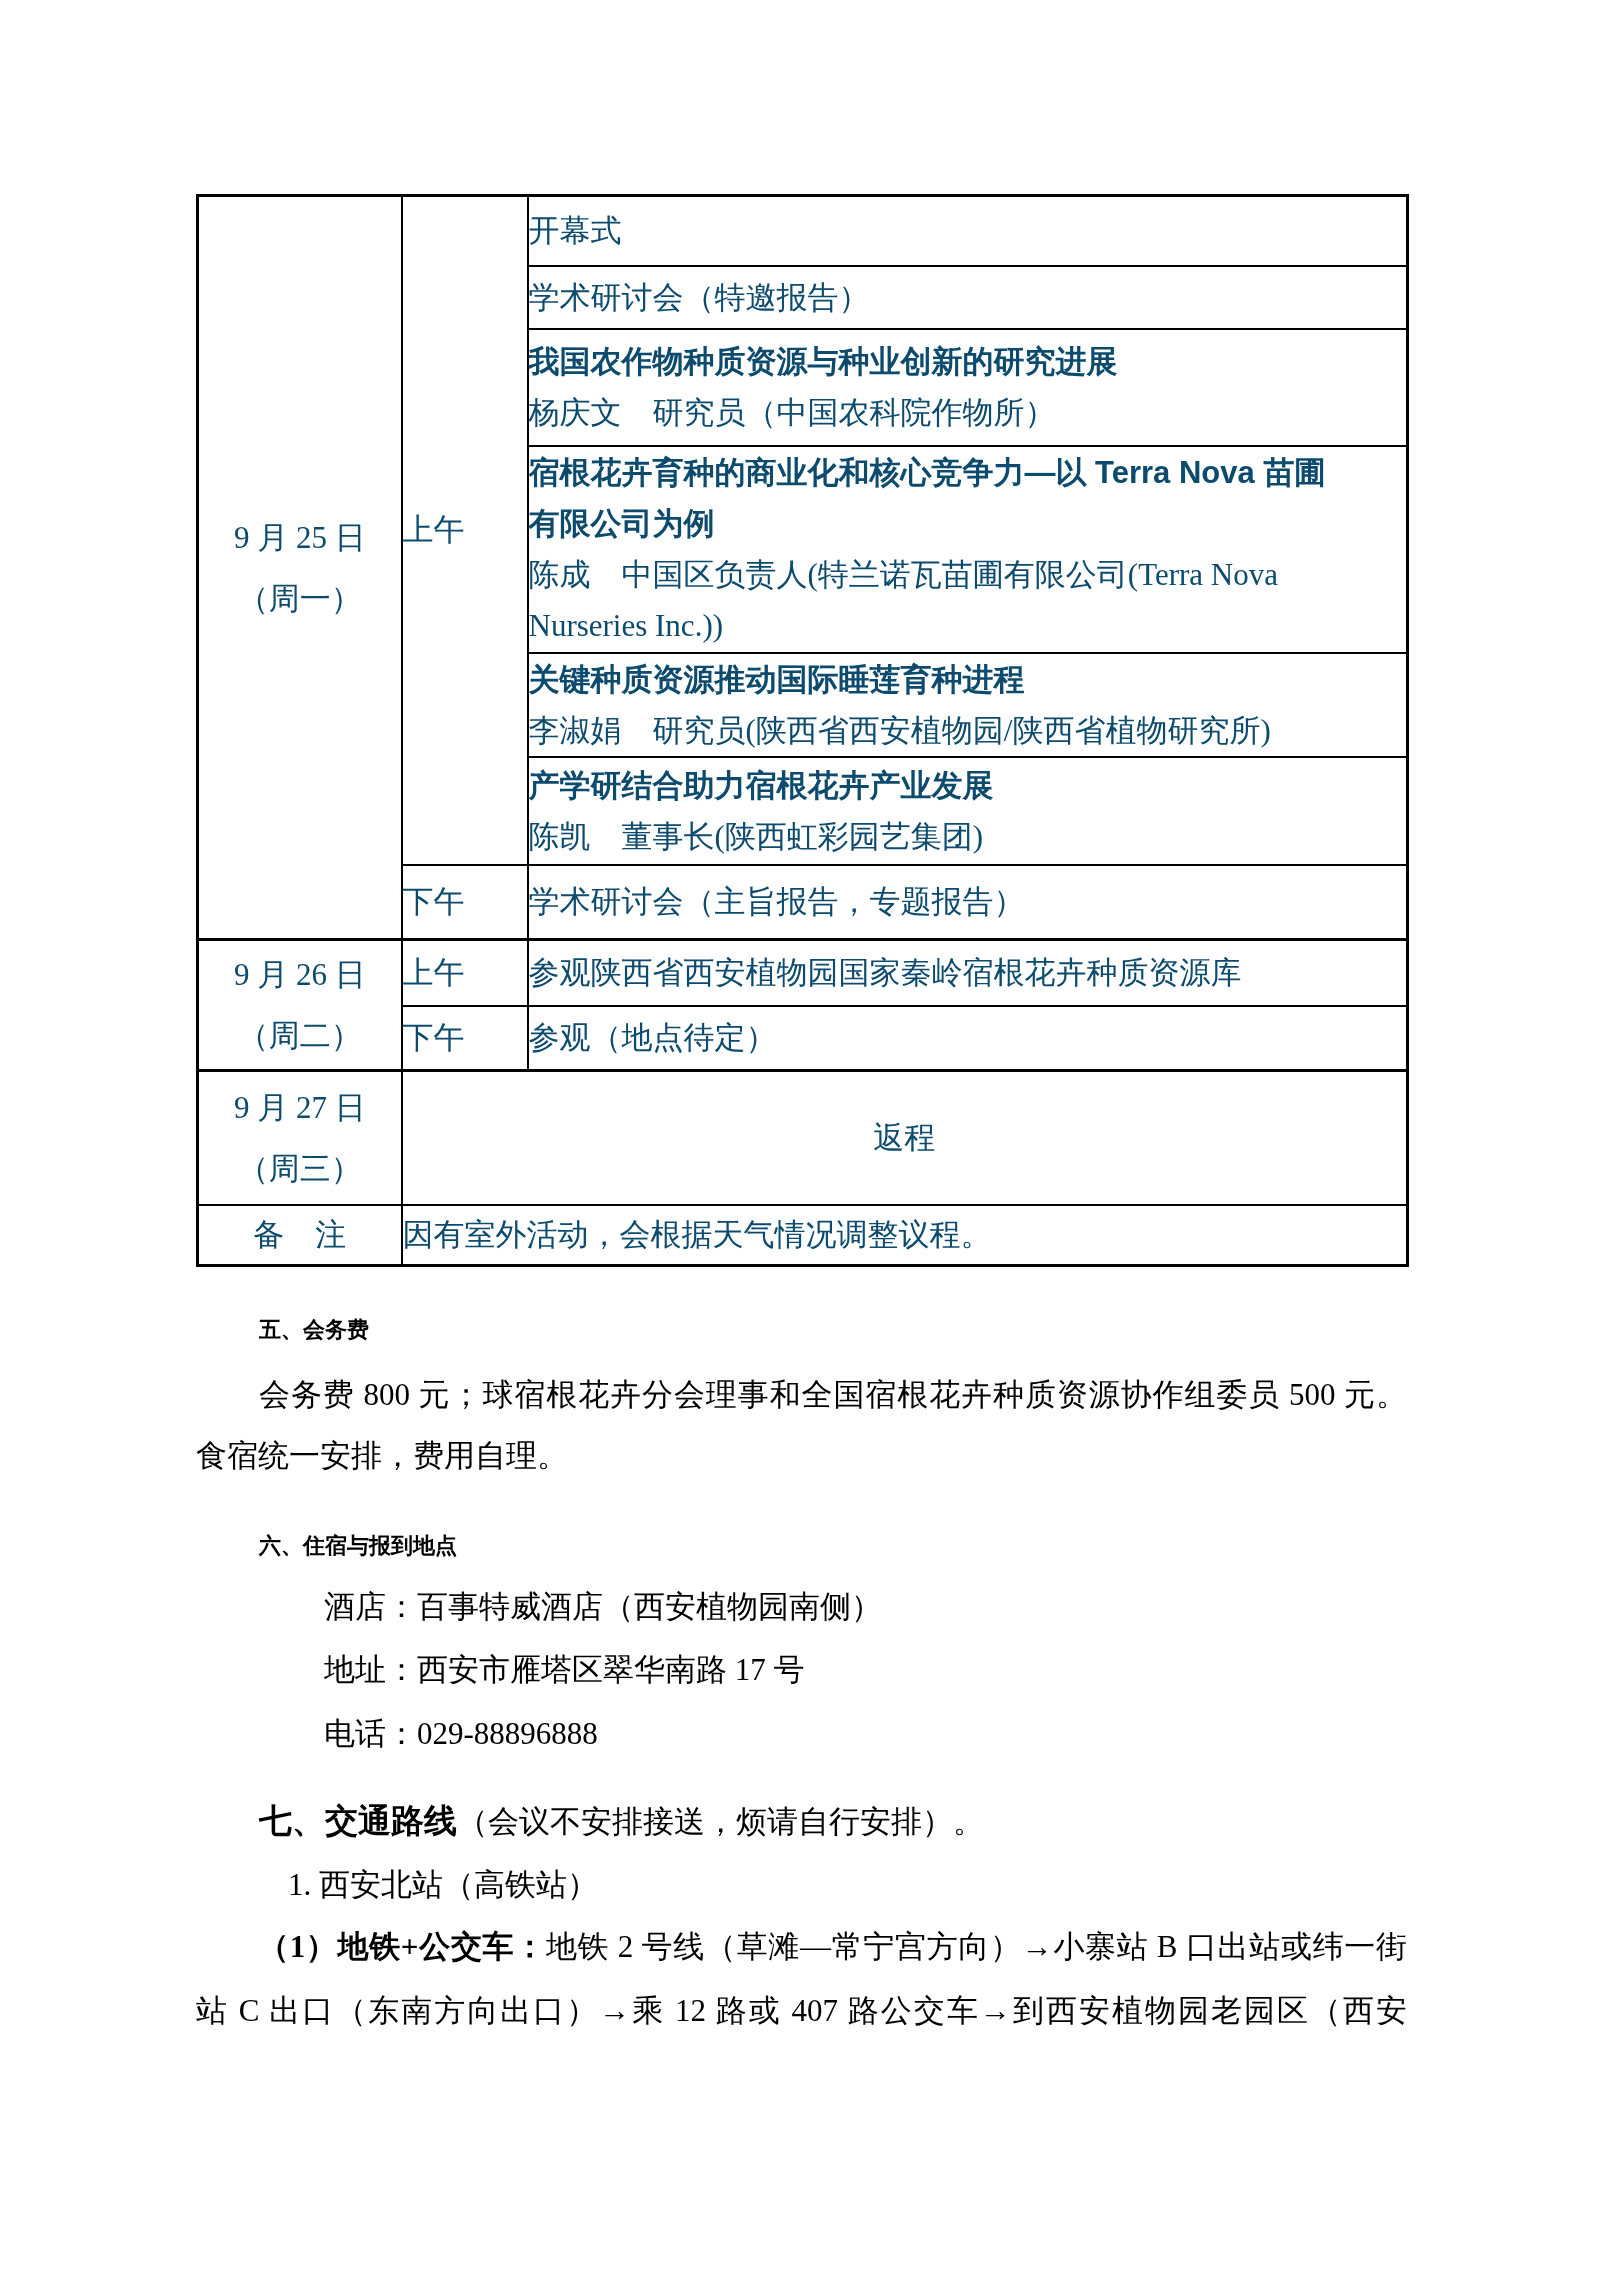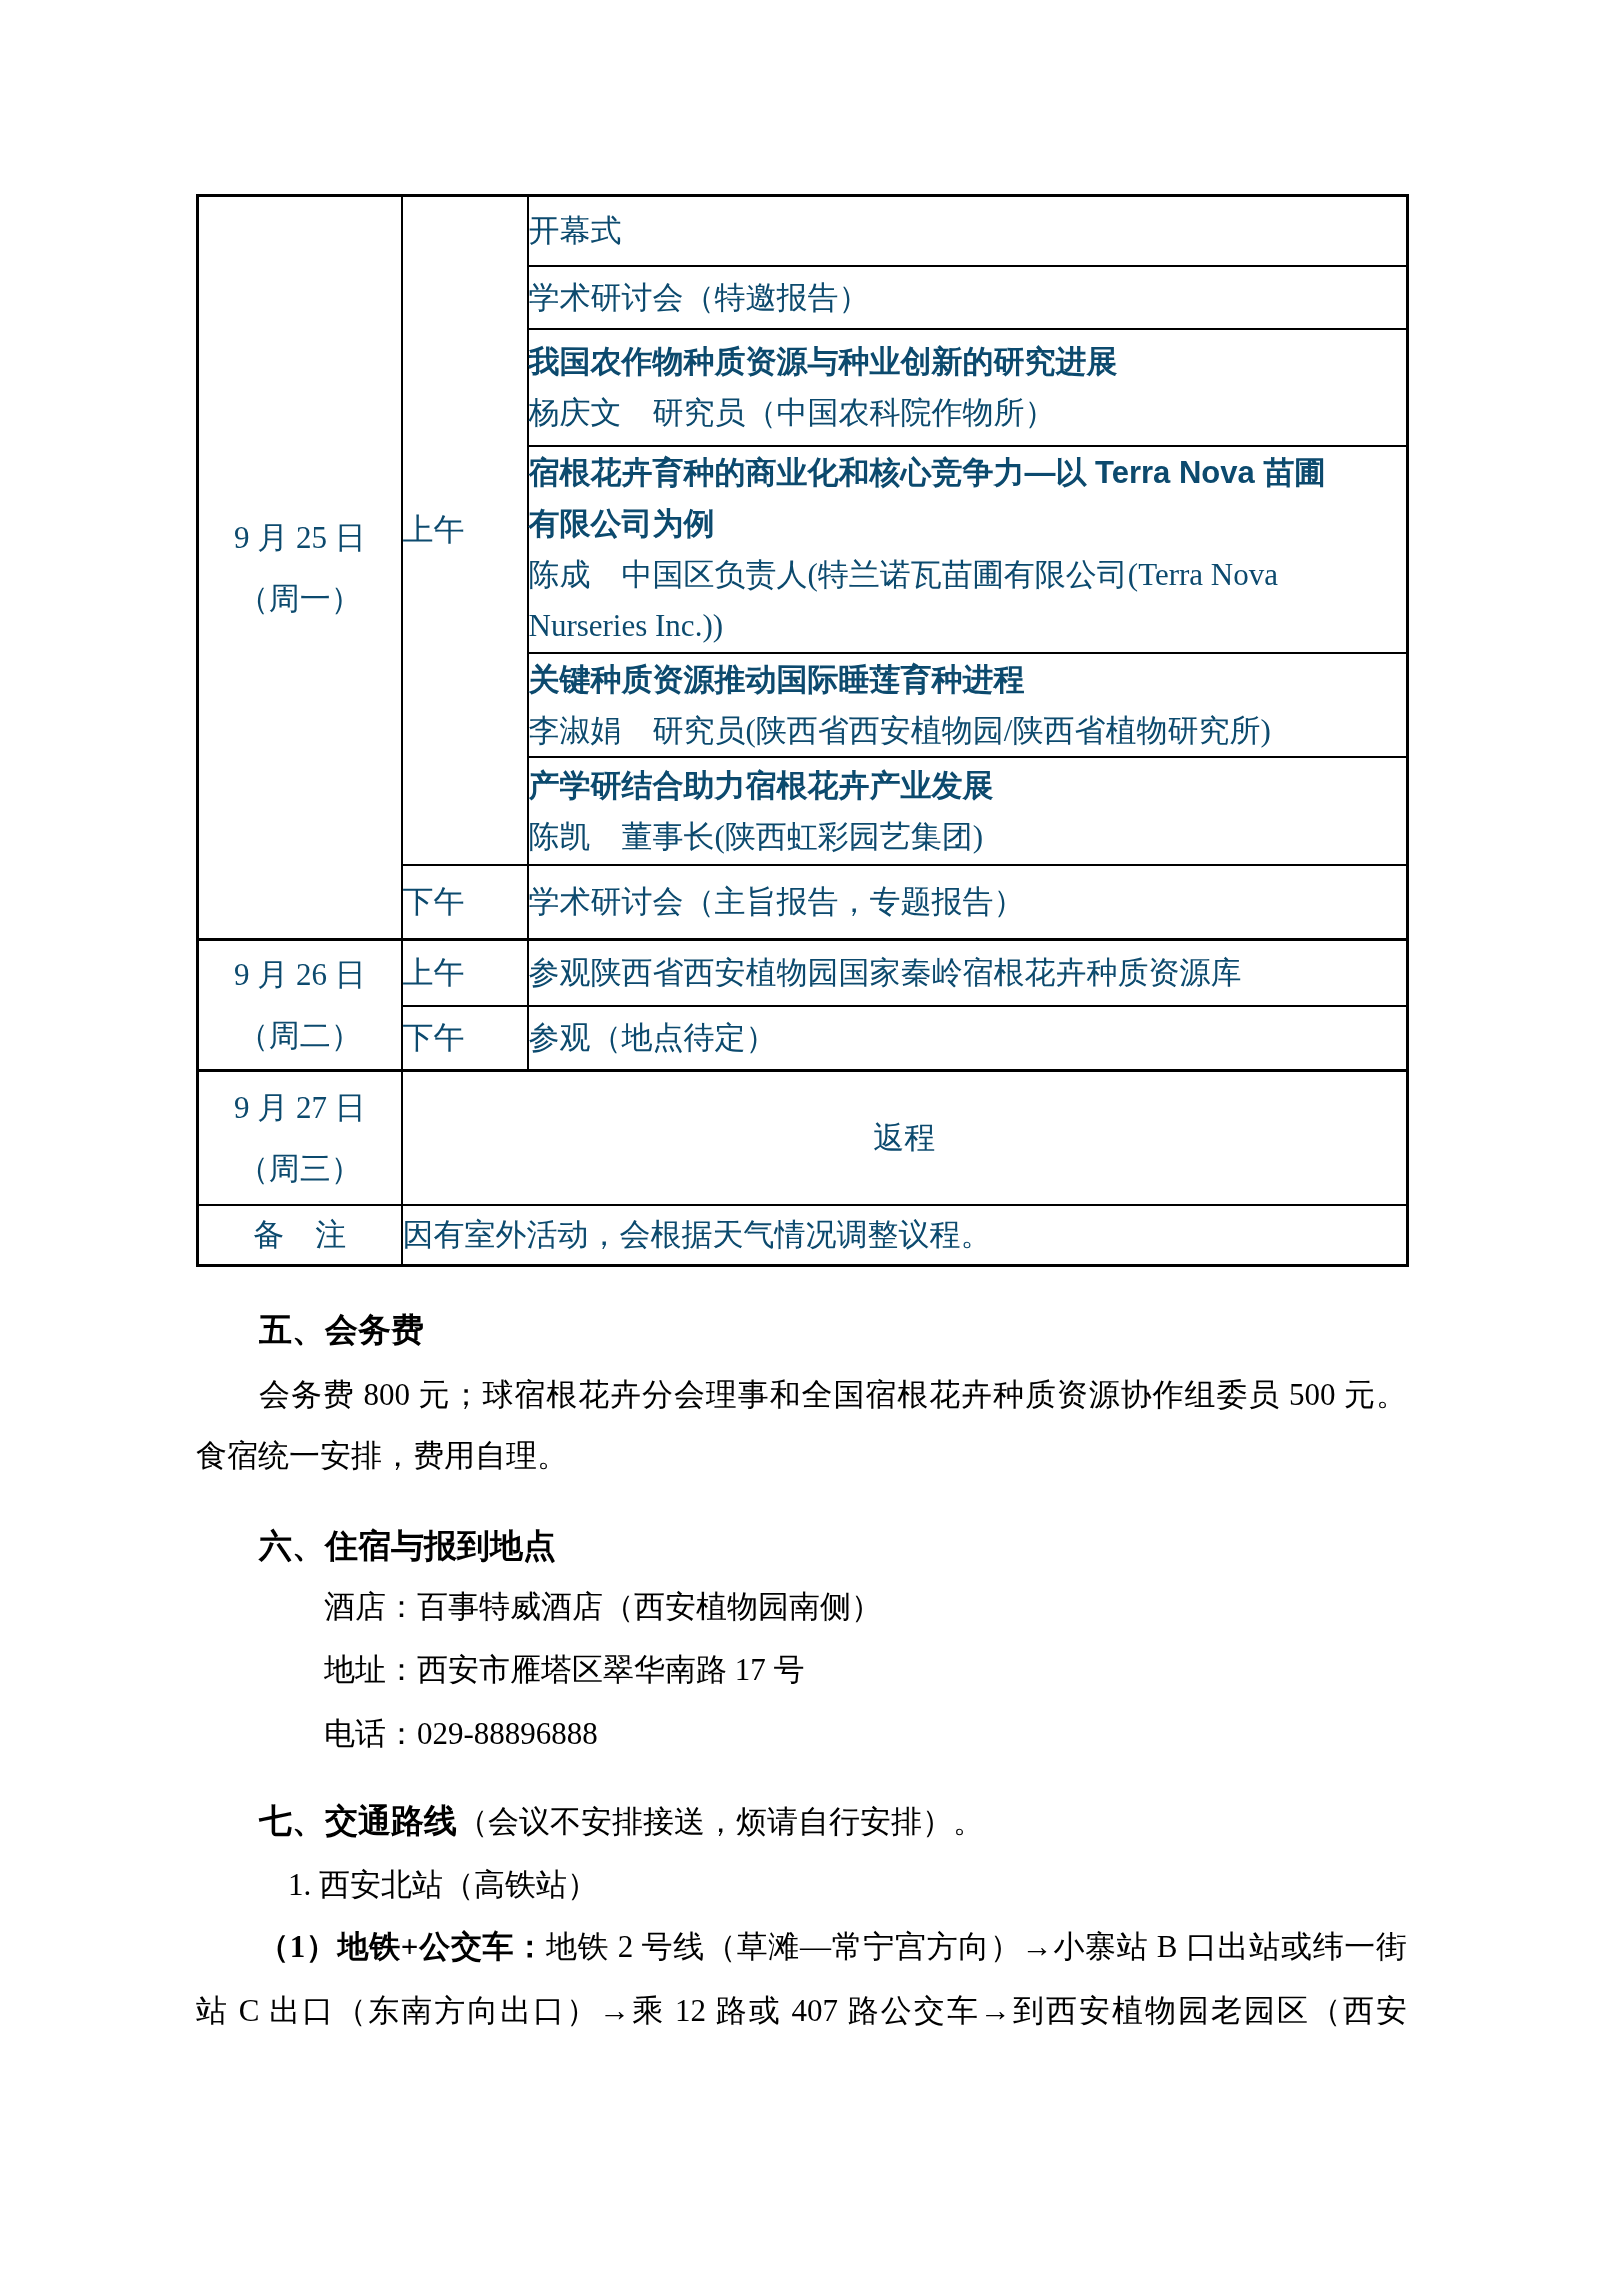--- a/index.html
+++ b/index.html
@@ -45,7 +45,7 @@
   }
   .heading{
     font-family:"Liberation Sans","DejaVu Sans",sans-serif;
-    font-weight:bold;font-size:33px;
+    font-weight:bold;font-size:22px;
   }
   .heading-inline{
     font-family:"Liberation Sans","DejaVu Sans",sans-serif;

